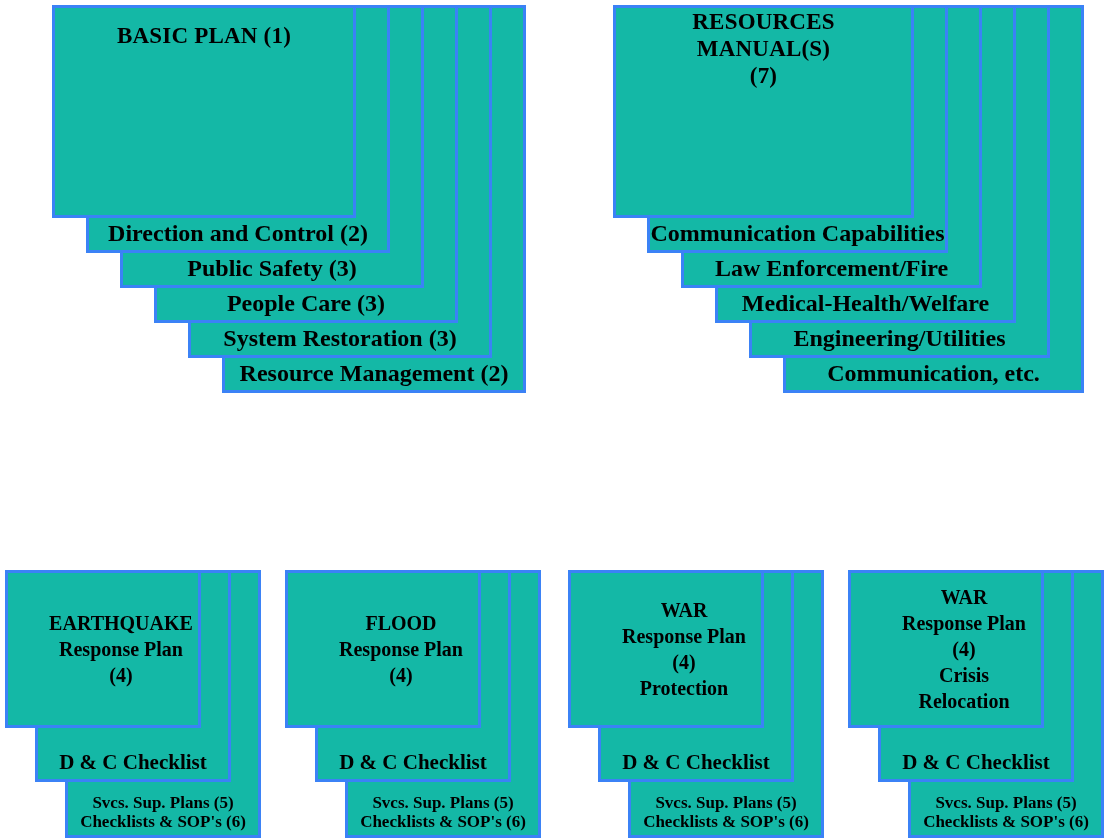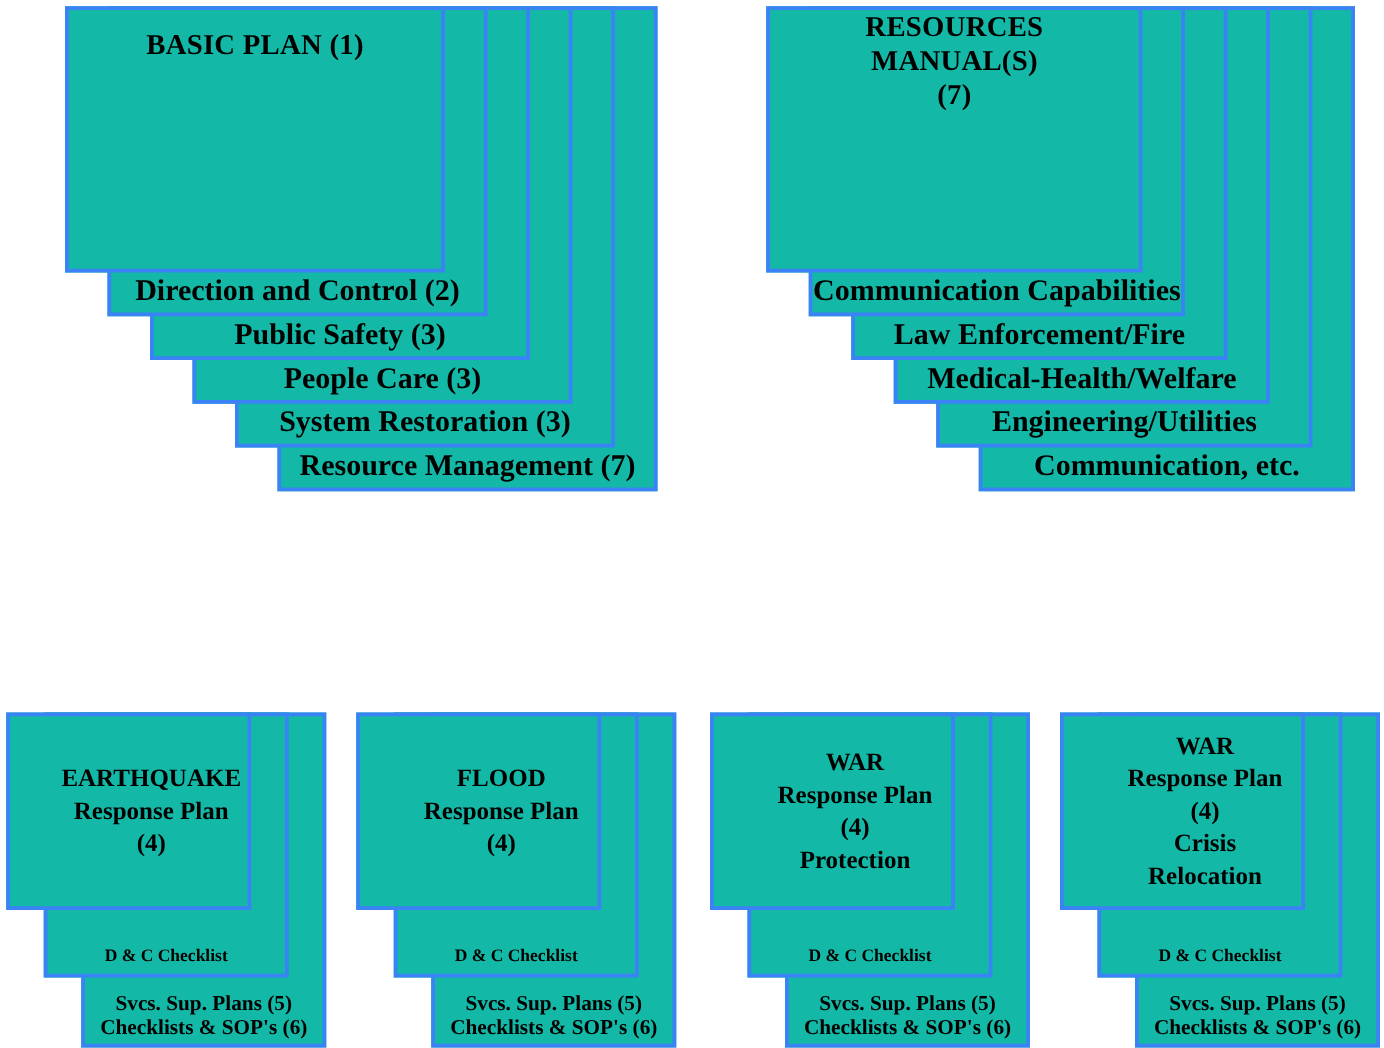--- a/index.html
+++ b/index.html
@@ -145,7 +145,7 @@
   <div id="stack-basic-plan">
 
     <div class="card sheet s6">
-      <span class="sheet-label">Resource Management (7)</span>
+      <span class="sheet-label">Resource Management (2)</span>
     </div>
     <div class="card sheet s5">
       <span class="sheet-label">System Restoration (3)</span>

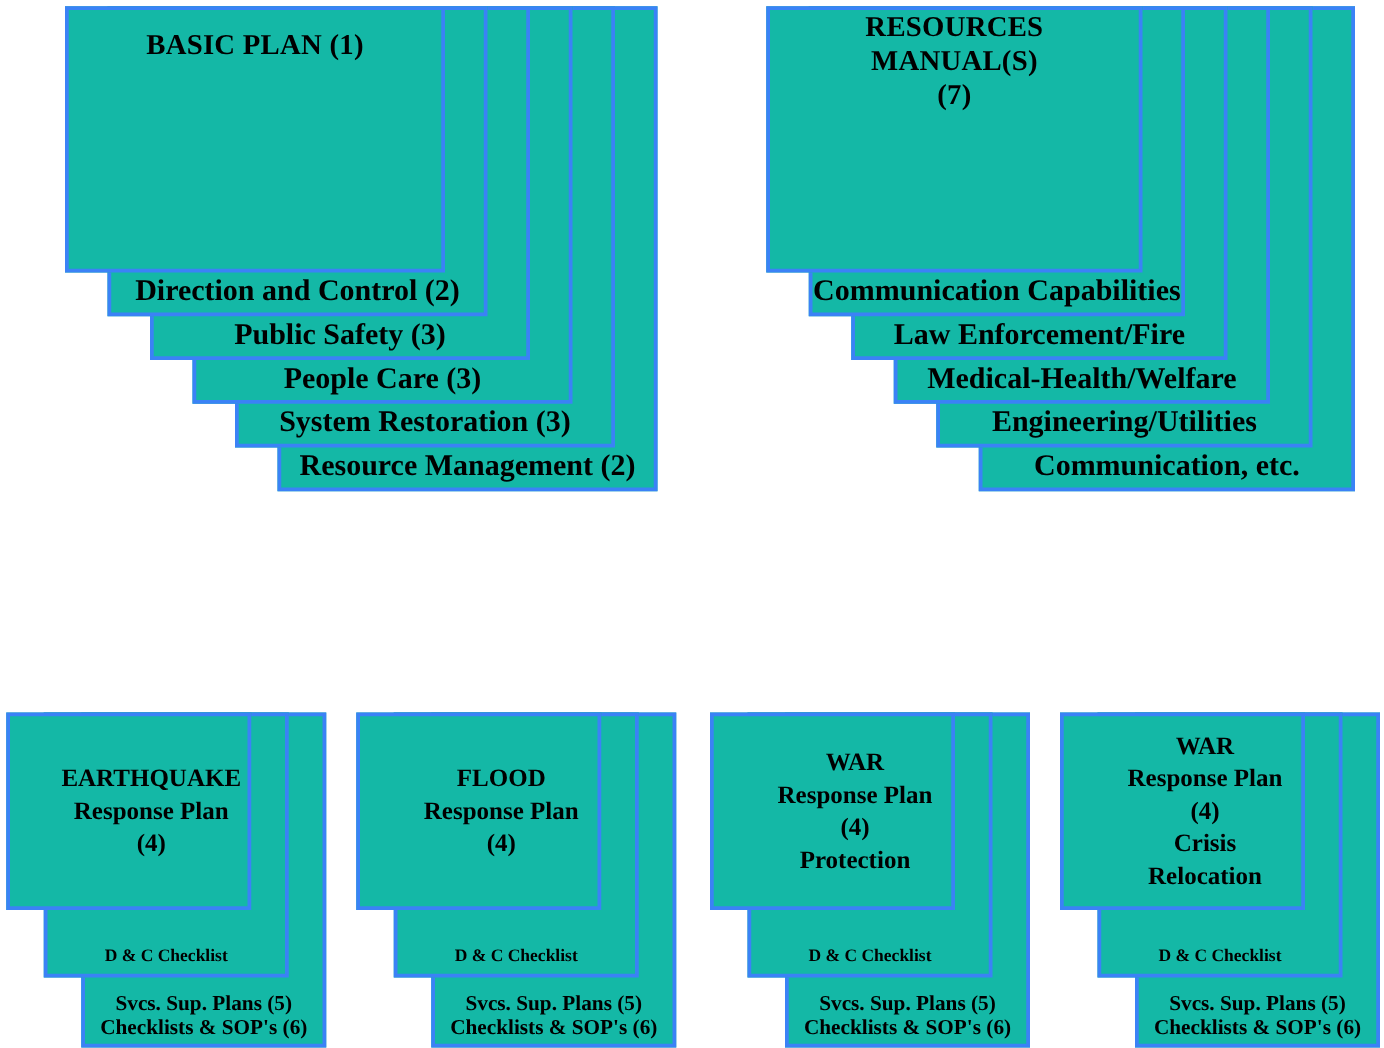--- a/index.html
+++ b/index.html
@@ -134,7 +134,7 @@
   #stack-war-crisis .p3 { left: 908px; }
 
   
-  .plan-stack .p2 .sheet-label { font-size: 14px; padding-bottom: 6px; }
+  .plan-stack .p2 .sheet-label { font-size: 21px; padding-bottom: 6px; }
   .plan-stack .p3 .sheet-label { font-size: 17px; padding-bottom: 4px; }
 </style>
 </head>

